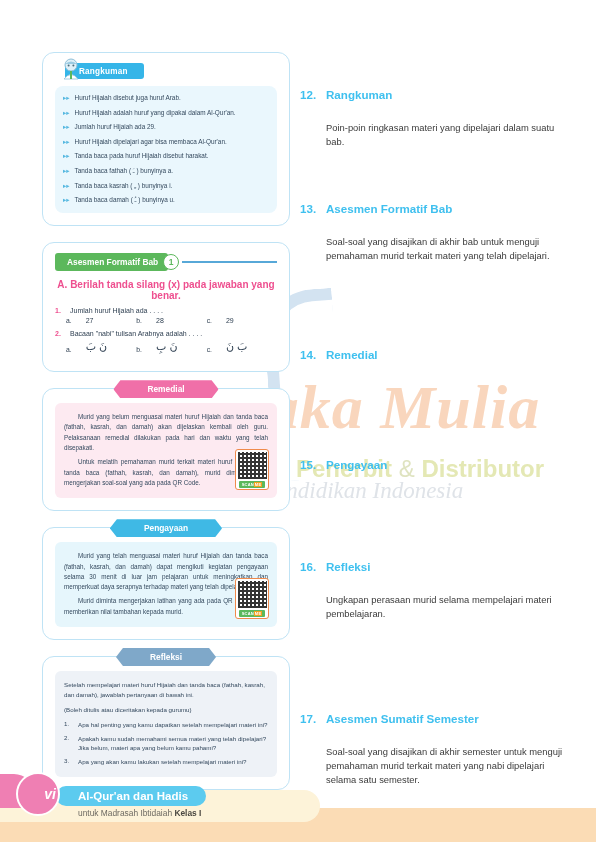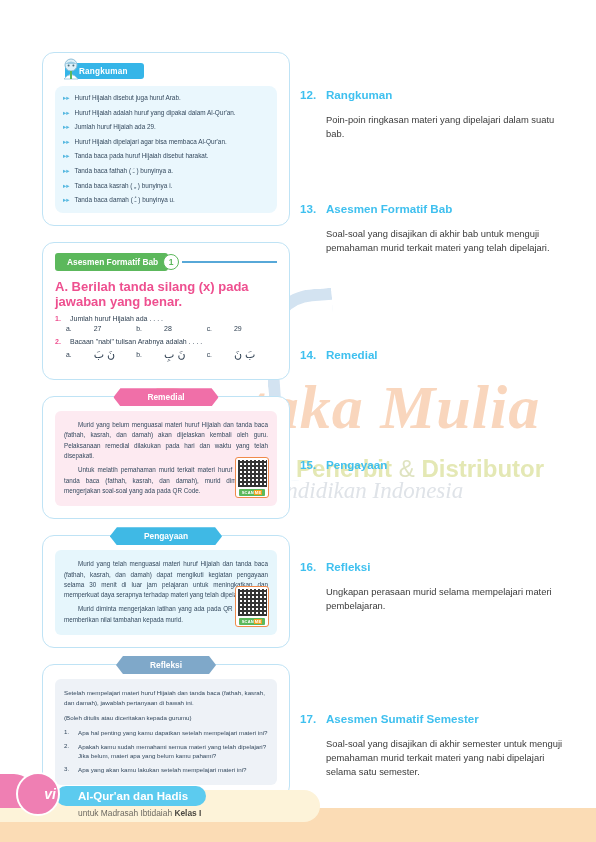--- a/index.html
+++ b/index.html
@@ -196,7 +196,7 @@
   .ann { position: absolute; width: 268px; }
   .ann-title { color: #3fc0ef; font-size: 11.6px; font-weight: 700; display: flex; gap: 6px; }
   .ann-title .num { flex: 0 0 20px; }
-  .ann-body { font-size: 9.4px; color: #3b3b3b; line-height: 13.8px; margin-left: 26px; margin-top: 12px; }
+  .ann-body { font-size: 9.4px; color: #3b3b3b; line-height: 13.8px; margin-left: 26px; margin-top: 20px; }
 
   
   .footer { position: absolute; left: 0; bottom: 0; width: 596px; height: 62px; }

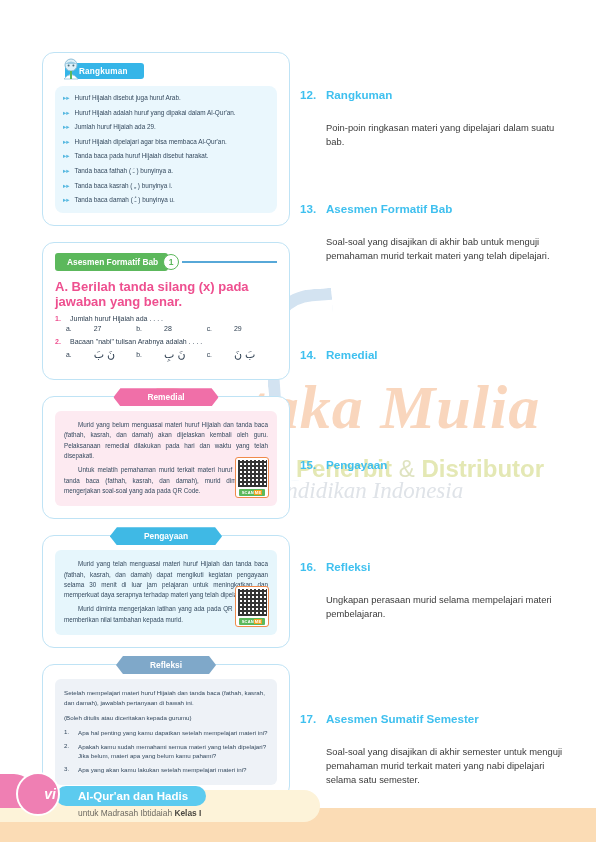--- a/index.html
+++ b/index.html
@@ -110,7 +110,7 @@
     margin-left: -5px;
   }
   .af-rule { flex: 1; height: 1.4px; background: #57a8d8; margin-left: 3px; }
-  .qa-head { color: #ee4f8f; font-size: 13px; font-weight: 700; margin-bottom: 6px; }
+  .qa-head { color: #ee4f8f; font-size: 10px; font-weight: 700; margin-bottom: 6px; text-align: center; }
   .qa-row { display: flex; gap: 4px; margin-bottom: 3px; }
   .qa-n { color: #ee4f8f; font-size: 7px; font-weight: 700; flex: 0 0 11px; }
   .qa-q { font-size: 7px; color: #2d3e50; }

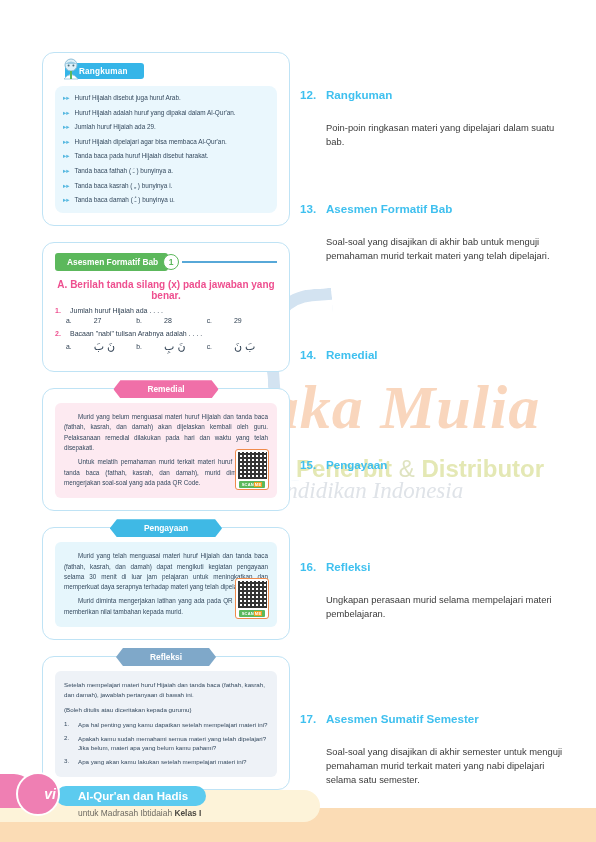--- a/index.html
+++ b/index.html
@@ -115,7 +115,7 @@
   .qa-n { color: #ee4f8f; font-size: 7px; font-weight: 700; flex: 0 0 11px; }
   .qa-q { font-size: 7px; color: #2d3e50; }
   .qa-opts { display: flex; margin: 1px 0 6px 11px; }
-  .qa-opt { flex: 1; font-size: 7px; color: #2d3e50; display: flex; gap: 22px; align-items: center; }
+  .qa-opt { flex: 1; font-size: 7px; color: #2d3e50; display: flex; gap: 14px; align-items: flex-end; }
   .qa-opt .lbl { font-size: 6.8px; }
   .qa-arab { font-size: 11px; letter-spacing: 1px; }
 

